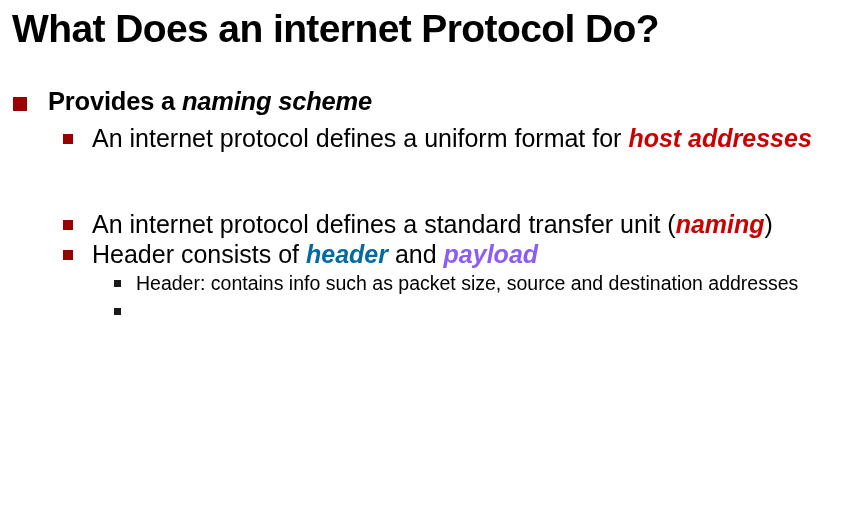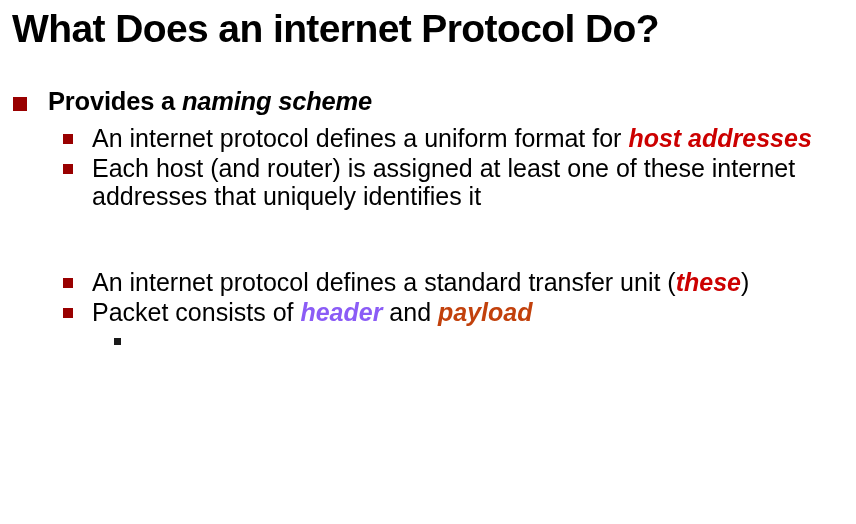--- a/index.html
+++ b/index.html
@@ -131,9 +131,6 @@
       <span class="bullet-sq" style="background: rgb(153, 0, 0);"></span><span>An internet protocol defines a uniform format for </span><span class="hi" style="color: rgb(204, 0, 0);">host addresses</span><span></span>
     </div>
 
-    <div class="lvl2">
-      <span class="bullet-sq" style="background: rgb(153, 0, 0);"></span><span>Each host (and router) is assigned at least one of these internet addresses that uniquely identifies it</span>
-    </div>
 
     <div class="gap-block"></div>
 

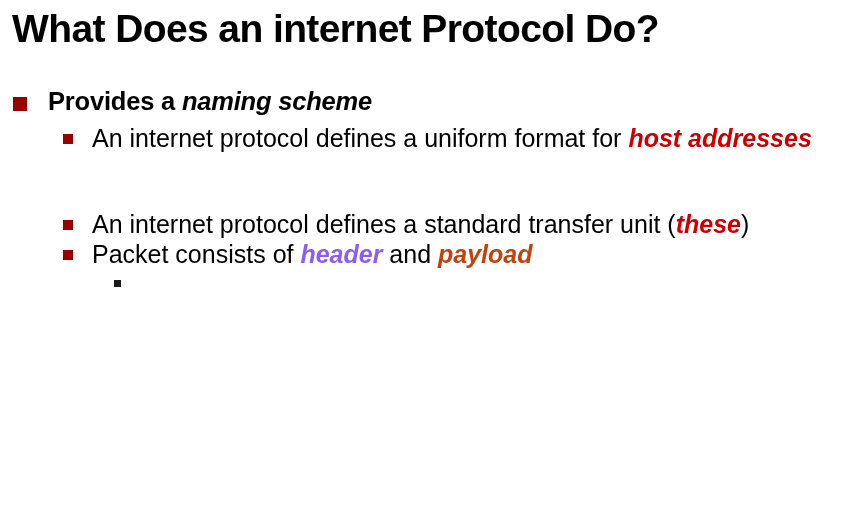--- a/index.html
+++ b/index.html
@@ -136,7 +136,7 @@
 
 
     <div class="lvl2">
-      <span class="bullet-sq" style="background: rgb(153, 0, 0);"></span><span>An internet protocol defines a standard transfer unit (</span><span class="hi" style="color: rgb(204, 0, 0);">these</span><span>)</span>
+      <span class="bullet-sq" style="background: rgb(153, 0, 0);"></span><span>An internet protocol defines a standard transfer unit (</span><span class="hi" style="color: rgb(204, 0, 0);">naming</span><span>)</span>
     </div>
 
     <div class="lvl2">

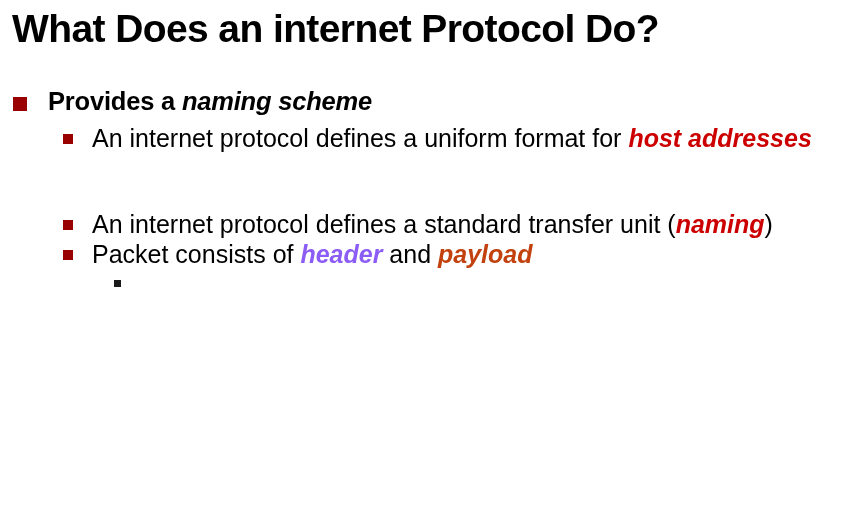--- a/index.html
+++ b/index.html
@@ -140,7 +140,7 @@
     </div>
 
     <div class="lvl2">
-      <span class="bullet-sq" style="background: rgb(153, 0, 0);"></span><span>Packet consists of </span><span class="hi" style="color: #8b5cf6;">header</span><span> and </span><span class="hi" style="color: #c2410c;">payload</span>
+      <span class="bullet-sq" style="background: rgb(153, 0, 0);"></span><span>Header consists of </span><span class="hi" style="color: #8b5cf6;">header</span><span> and </span><span class="hi" style="color: #c2410c;">payload</span>
     </div>
 
     <div class="lvl3">

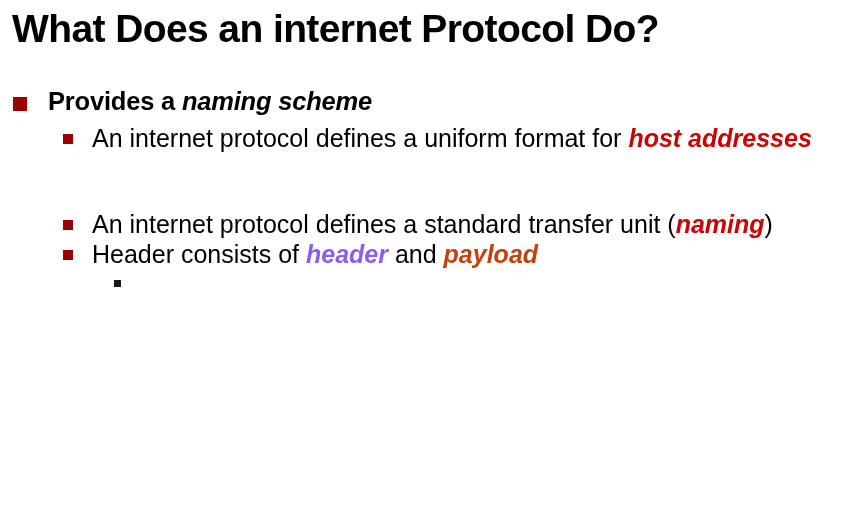--- a/index.html
+++ b/index.html
@@ -140,7 +140,7 @@
     </div>
 
     <div class="lvl2">
-      <span class="bullet-sq" style="background: rgb(153, 0, 0);"></span><span>Header consists of </span><span class="hi" style="color: #8b5cf6;">header</span><span> and </span><span class="hi" style="color: #c2410c;">payload</span>
+      <span class="bullet-sq" style="background: rgb(153, 0, 0);"></span><span>Header consists of </span><span class="hi" style="color: #0369a1;">header</span><span> and </span><span class="hi" style="color: #c2410c;">payload</span>
     </div>
 
     <div class="lvl3">

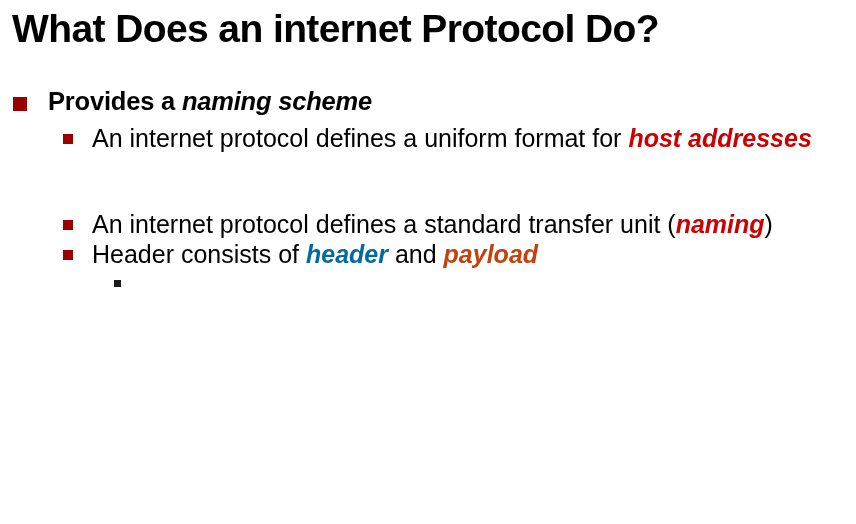--- a/index.html
+++ b/index.html
@@ -140,7 +140,7 @@
     </div>
 
     <div class="lvl2">
-      <span class="bullet-sq" style="background: rgb(153, 0, 0);"></span><span>Header consists of </span><span class="hi" style="color: #0369a1;">header</span><span> and </span><span class="hi" style="color: #c2410c;">payload</span>
+      <span class="bullet-sq" style="background: rgb(153, 0, 0);"></span><span>Header consists of </span><span class="hi" style="color: #0369a1;">header</span><span> and </span><span class="hi" style="color: #8b5cf6;">payload</span>
     </div>
 
     <div class="lvl3">

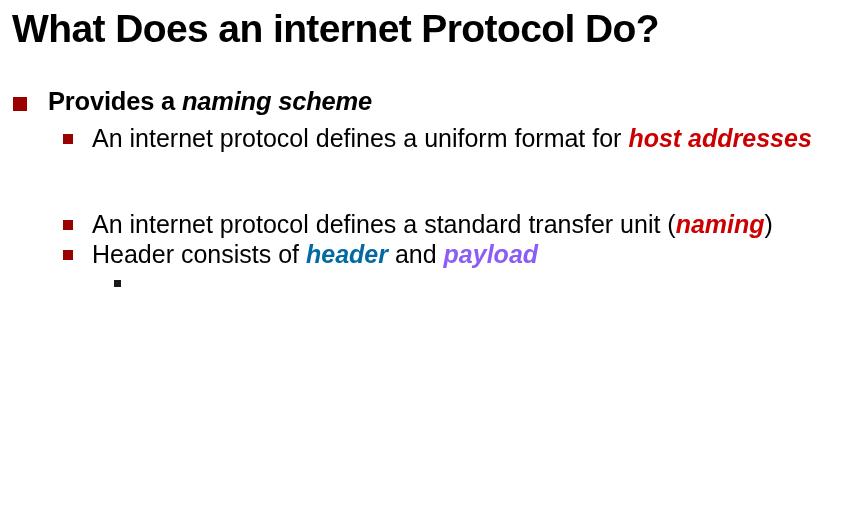--- a/index.html
+++ b/index.html
@@ -144,7 +144,7 @@
     </div>
 
     <div class="lvl3">
-      <span class="bullet-sq" style="background: rgb(26, 26, 26);"></span>
+      <span class="bullet-sq" style="background: rgb(26, 26, 26);"></span><span>Header: contains info such as packet size, source and destination addresses</span>
     </div>
 
     <div class="lvl3">

